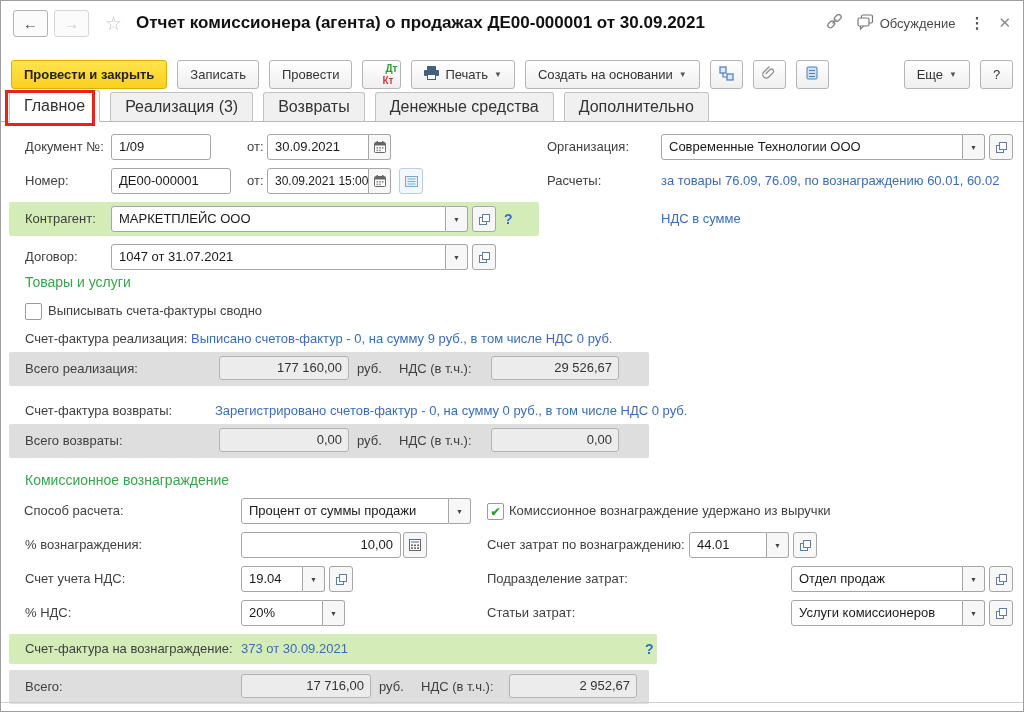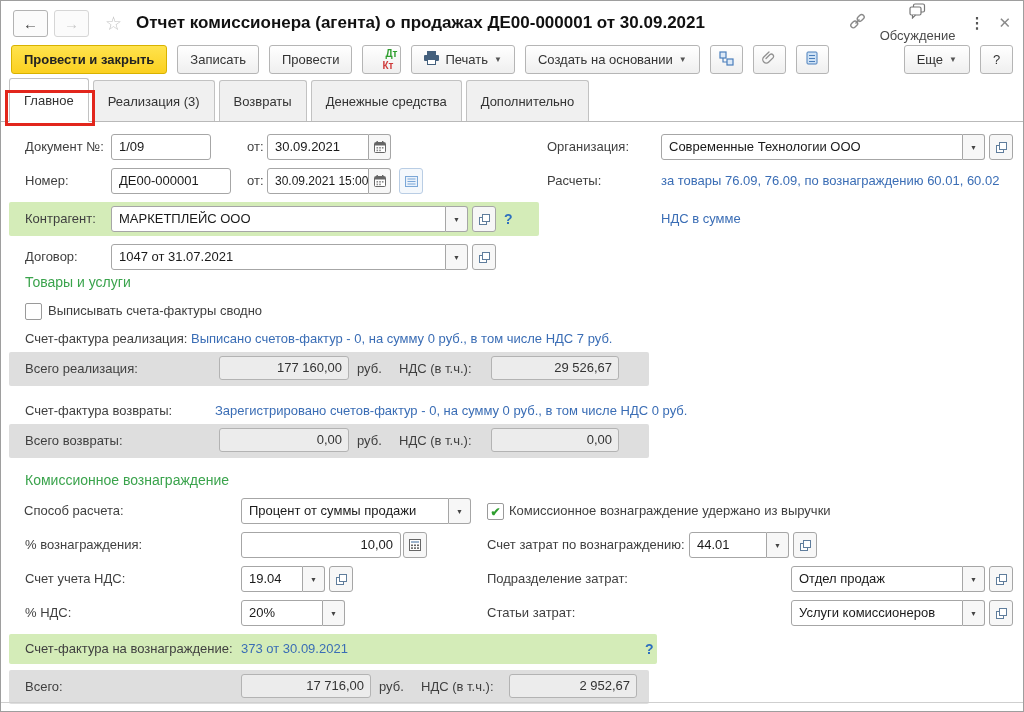--- a/index.html
+++ b/index.html
@@ -13,7 +13,7 @@
   .star{font-size:19px;color:#c2c2c2;margin:0 8px 0 10px;cursor:pointer;}
   .wtitle{font-size:17px;font-weight:bold;color:#111;white-space:nowrap;}
   .tb-right{margin-left:auto;display:flex;align-items:center;gap:14px;}
-  .discuss{display:flex;align-items:center;gap:6px;color:#4a4a4a;font-size:13px;cursor:pointer;flex-direction:column;}
+  .discuss{display:flex;align-items:center;gap:6px;color:#4a4a4a;font-size:13px;cursor:pointer;}
   .dots{font-size:15px;color:#555;font-weight:bold;cursor:pointer;}
   .close{font-size:15px;color:#8a8a8a;cursor:pointer;}
 

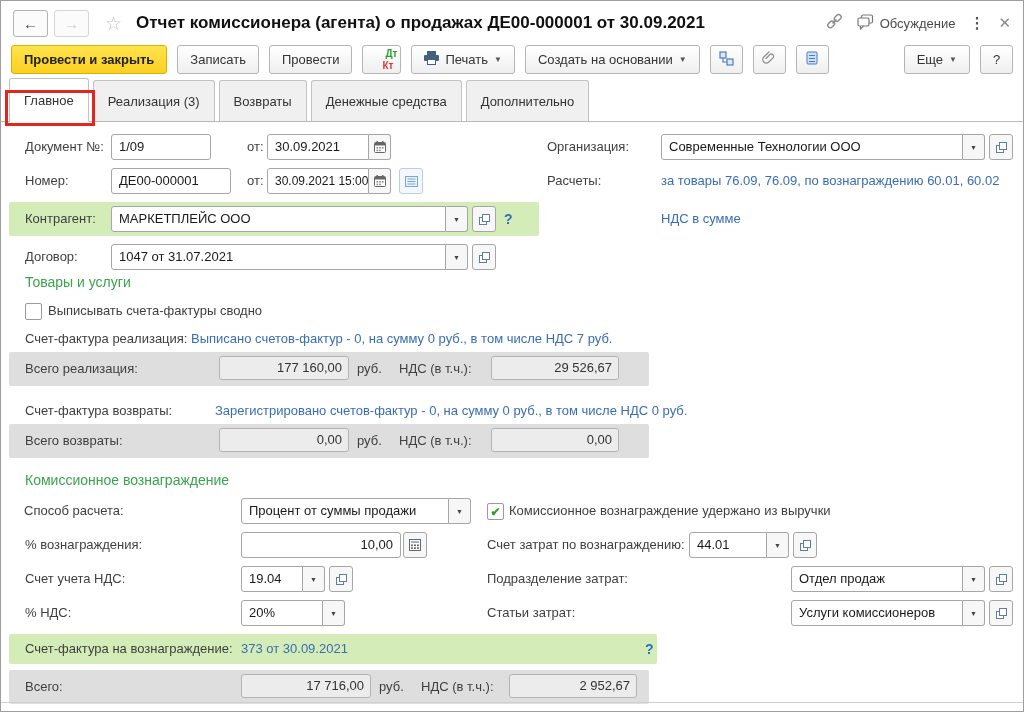--- a/index.html
+++ b/index.html
@@ -18,7 +18,7 @@
   .close{font-size:15px;color:#8a8a8a;cursor:pointer;}
 
   
-  .toolbar{height:44px;display:flex;align-items:flex-start;padding:0 10px;gap:10px;}
+  .toolbar{height:44px;display:flex;align-items:flex-end;padding:0 10px;gap:10px;}
   .btn{height:27px;padding:0 12px;border:1px solid #b5b5b5;border-radius:3px;background:linear-gradient(#ffffff,#efefef);color:#333;font-size:13px;display:inline-flex;align-items:center;gap:6px;cursor:pointer;white-space:nowrap;}
   .btn.primary{background:linear-gradient(#ffe34d,#fbd020);border-color:#d8b200;font-weight:bold;color:#222;}
   .btn.iconb{width:31px;padding:0;justify-content:center;}

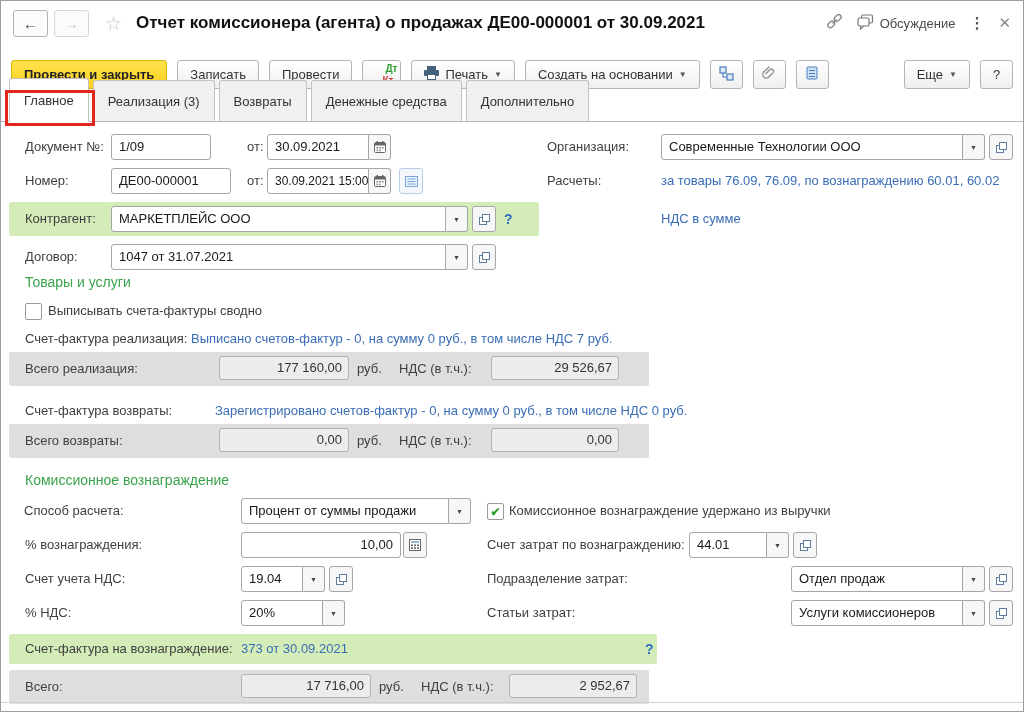--- a/index.html
+++ b/index.html
@@ -30,7 +30,7 @@
 
   
   .tabbar{height:32px;display:flex;align-items:flex-end;padding-left:8px;border-bottom:1px solid #b9b9b9;position:relative;}
-  .tab{height:28px;padding:6px 14px;display:flex;align-items:center;background:#f0f0f0;border:1px solid #c2c2c2;border-bottom:none;border-radius:3px 3px 0 0;margin-right:4px;color:#333;font-size:13px;cursor:pointer;white-space:nowrap;}
+  .tab{height:28px;padding:0 14px;display:flex;align-items:center;background:#f0f0f0;border:1px solid #c2c2c2;border-bottom:none;border-radius:3px 3px 0 0;margin-right:10px;color:#333;font-size:16px;cursor:pointer;white-space:nowrap;}
   .tab.active{background:#fff;height:30px;z-index:2;margin-bottom:-1px;border-bottom:1px solid #fff;}
   .annot{position:absolute;left:4px;top:1px;width:84px;height:30px;border:3px solid #e2261c;z-index:5;pointer-events:none;}
 

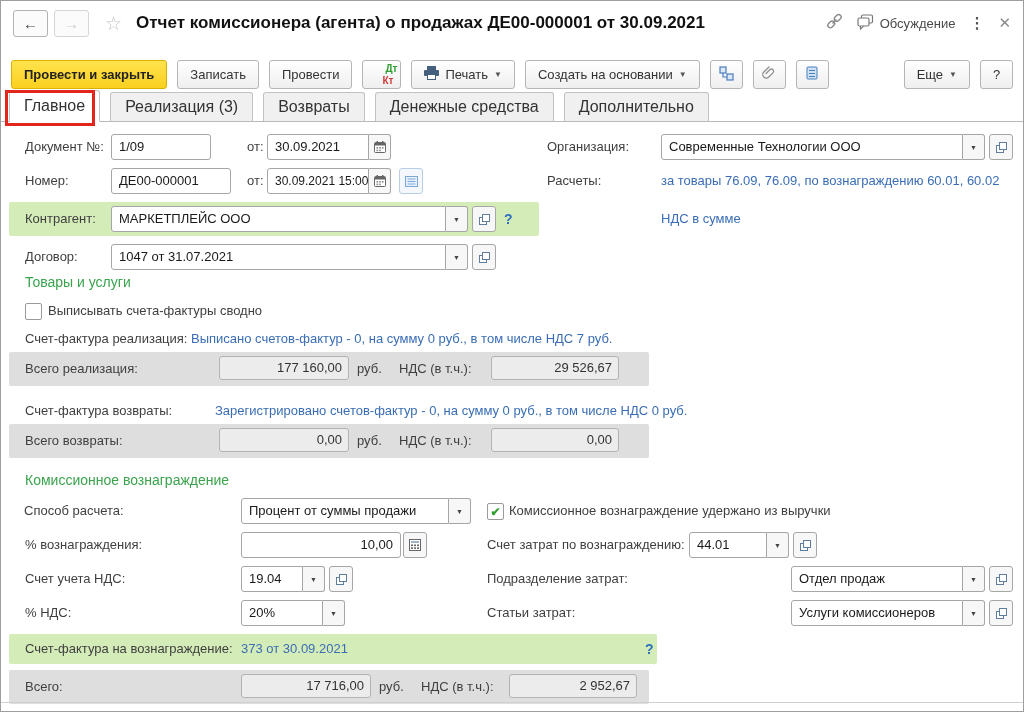--- a/index.html
+++ b/index.html
@@ -300,7 +300,7 @@
 
     <div class="row" style="top:204px">
       <span class="lbl" style="left:24px">Счет-фактура реализация:</span>
-      <span class="lnk" style="left:190px">Выписано счетов-фактур - 0, на сумму 0 руб., в том числе НДС 7 руб.</span>
+      <span class="lnk" style="left:190px">Выписано счетов-фактур - 0, на сумму 9 руб., в том числе НДС 0 руб.</span>
     </div>
 
     <div class="band gray" style="top:230px;height:34px;width:640px"></div>

